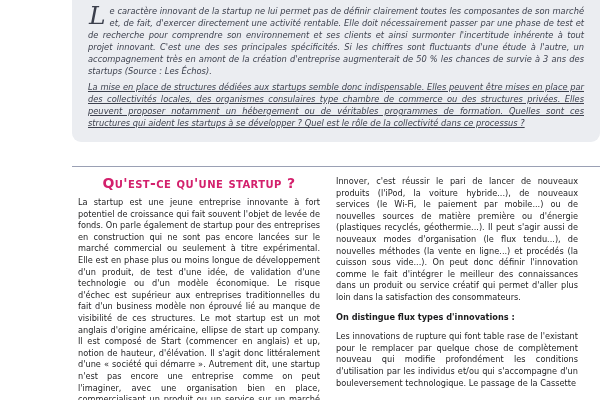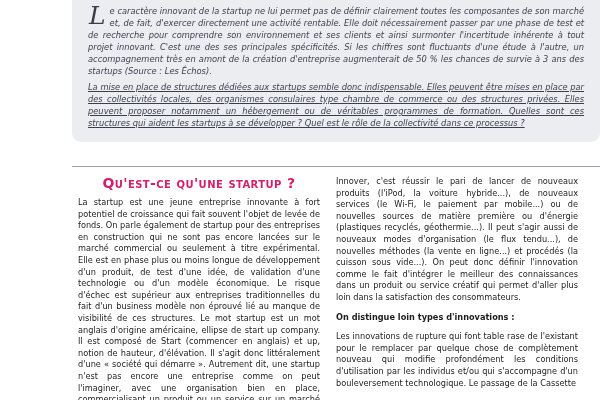--- a/index.html
+++ b/index.html
@@ -150,7 +150,7 @@
 
     <div class="col">
       <p class="body-para">Innover, c'est réussir le pari de lancer de nouveaux produits (l'iPod, la voiture hybride...), de nouveaux services (le Wi-Fi, le paiement par mobile...) ou de nouvelles sources de matière première ou d'énergie (plastiques recyclés, géothermie...). Il peut s'agir aussi de nouveaux modes d'organisation (le flux tendu...), de nouvelles méthodes (la vente en ligne...) et procédés (la cuisson sous vide...). On peut donc définir l'innovation comme le fait d'intégrer le meilleur des connaissances dans un produit ou service créatif qui permet d'aller plus loin dans la satisfaction des consommateurs.</p>
-      <p class="body-para lead-bold">On distingue loin types d'innovations :</p>
+      <p class="body-para lead-bold">On distingue flux types d'innovations :</p>
       <p class="body-para"><span class="runin">Les innovations de rupture</span><span> qui font table rase de l'existant pour le remplacer par quelque chose de complètement nouveau qui modifie profondément les conditions d'utilisation par les individus et/ou qui s'accompagne d'un bouleversement technologique. Le passage de la Cassette</span></p>
     </div>
 

